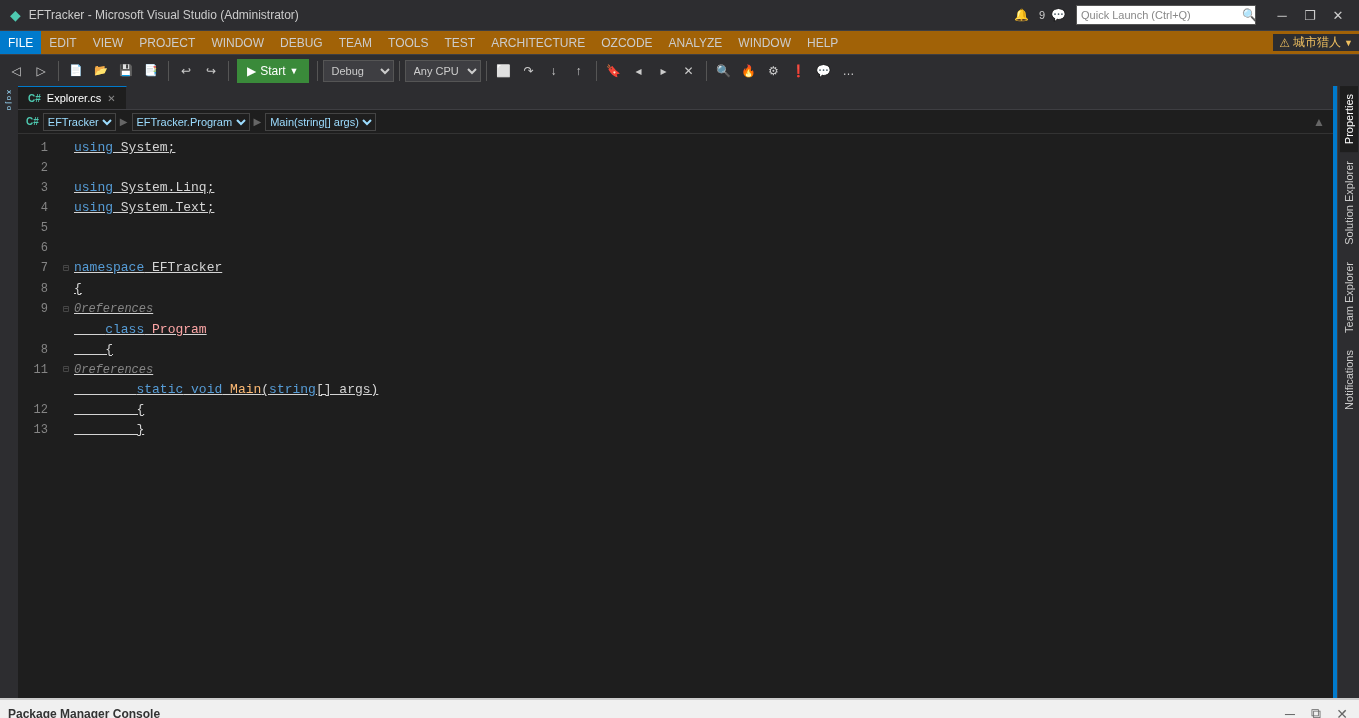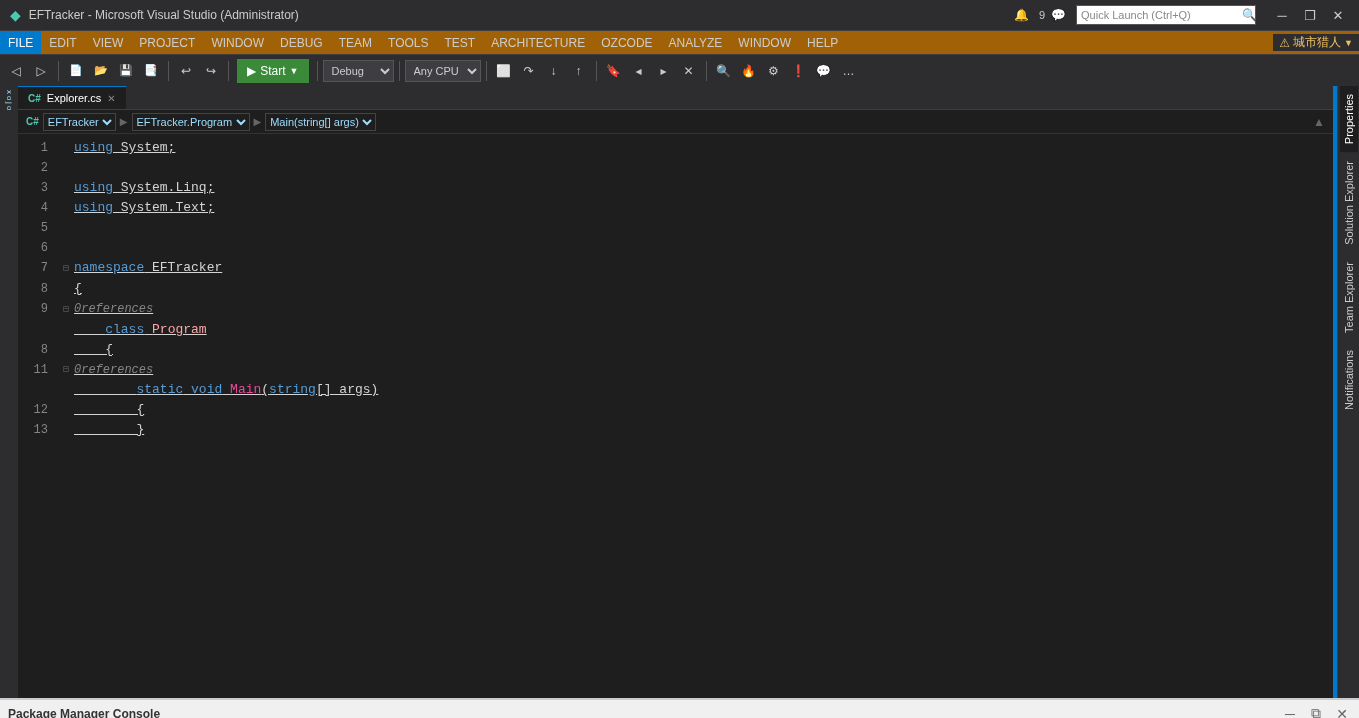--- a/index.html
+++ b/index.html
@@ -214,7 +214,7 @@
     .code-content { color: #d4d4d4; white-space: pre; text-decoration: underline; }
     .kw { color: #569cd6; }
     .type { color: #fca5a5; }
-    .method { color: #ec4899; }
+    .method { color: #fdba74; }
     .ref-hint { color: #858585; font-size: 12px; font-style: italic; }
 
     

